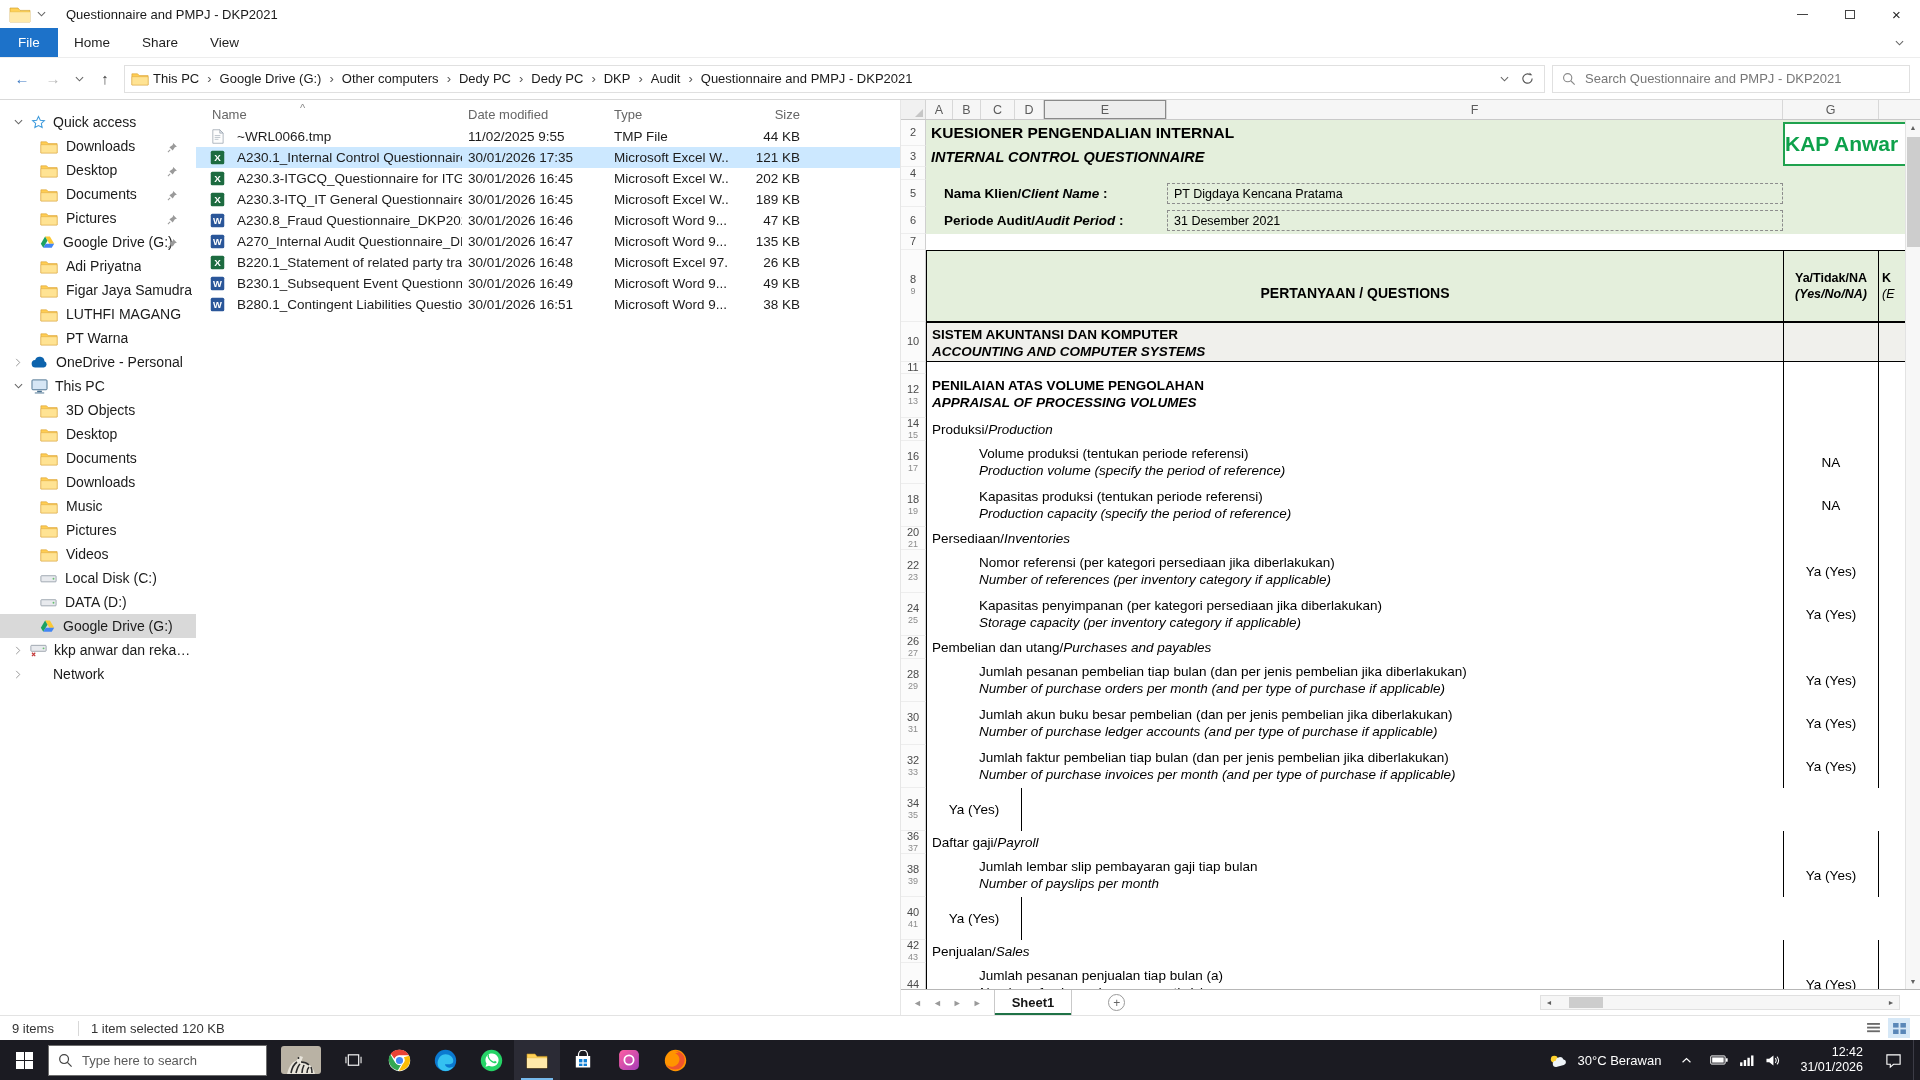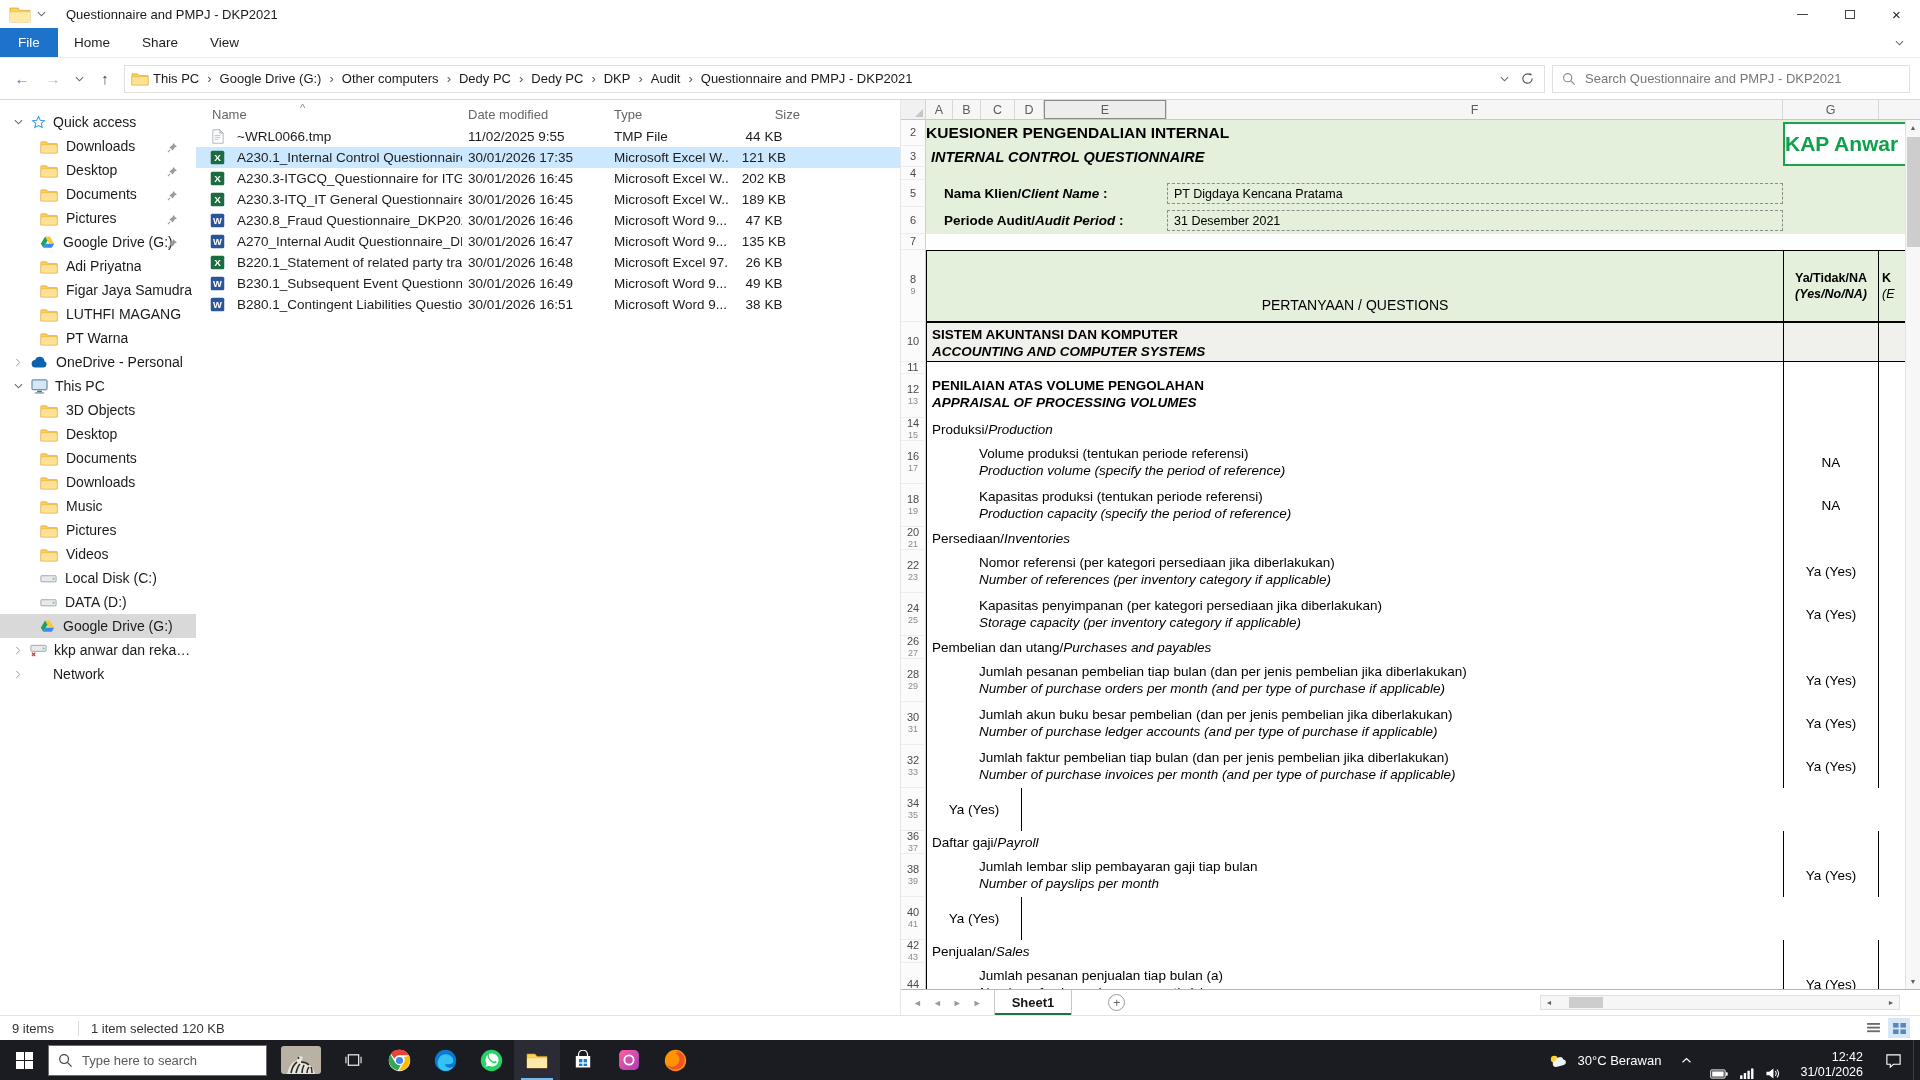--- a/index.html
+++ b/index.html
@@ -59,7 +59,7 @@
 .fn-t{overflow:hidden;text-overflow:clip;white-space:nowrap}
 .f-date{width:146px;padding-left:6px;white-space:nowrap}
 .f-type{width:120px;padding-left:6px;white-space:nowrap;overflow:hidden}
-.f-size{width:86px;text-align:center;padding-right:14px;white-space:nowrap}
+.f-size{width:86px;text-align:right;padding-right:14px;white-space:nowrap}
 
 .preview{flex:1;min-width:0;position:relative;border-left:1px solid #e6e6e6;display:flex;flex-direction:column;background:#fff}
 .xl-colhead{height:20px;flex:0 0 auto;display:flex;background:#f6f6f6;border-bottom:1px solid #c9c9c9;font-size:12.5px;color:#5c5c5c}

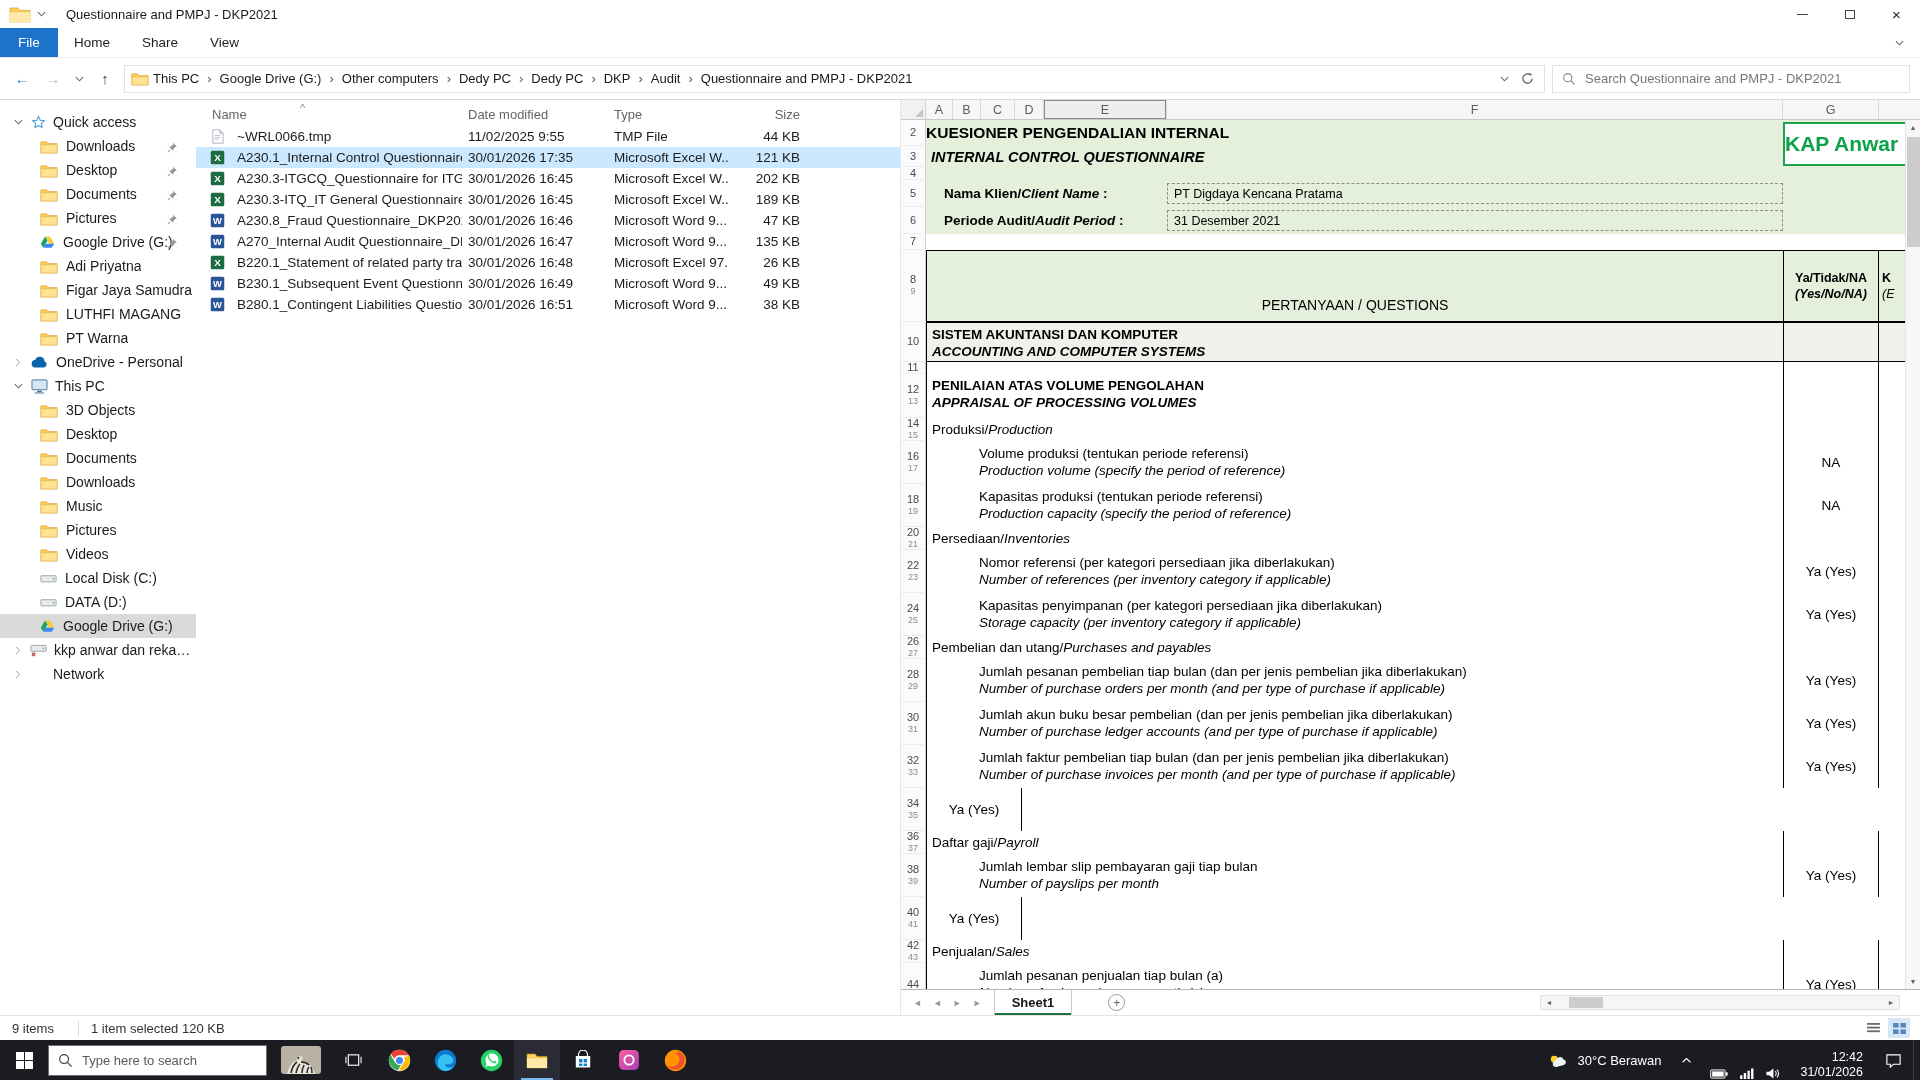--- a/index.html
+++ b/index.html
@@ -78,7 +78,7 @@
 .i{font-style:italic}
 .k-title .rowc,.k-title2 .rowc,.k-gap_green .rowc,.k-field .rowc{background:#e4efdc}
 .k-title .rowc,.k-title2 .rowc{align-items:center}
-.xl-t1{font-weight:bold;font-size:15.5px;white-space:nowrap}
+.xl-t1{font-weight:bold;font-size:15.5px;padding-left:5px;white-space:nowrap}
 .xl-t2{font-weight:bold;font-style:italic;font-size:14.5px;padding-left:5px;white-space:nowrap}
 .k-field .rowc{align-items:center}
 .xl-lbl{padding-left:18px;font-size:13.5px;white-space:nowrap}

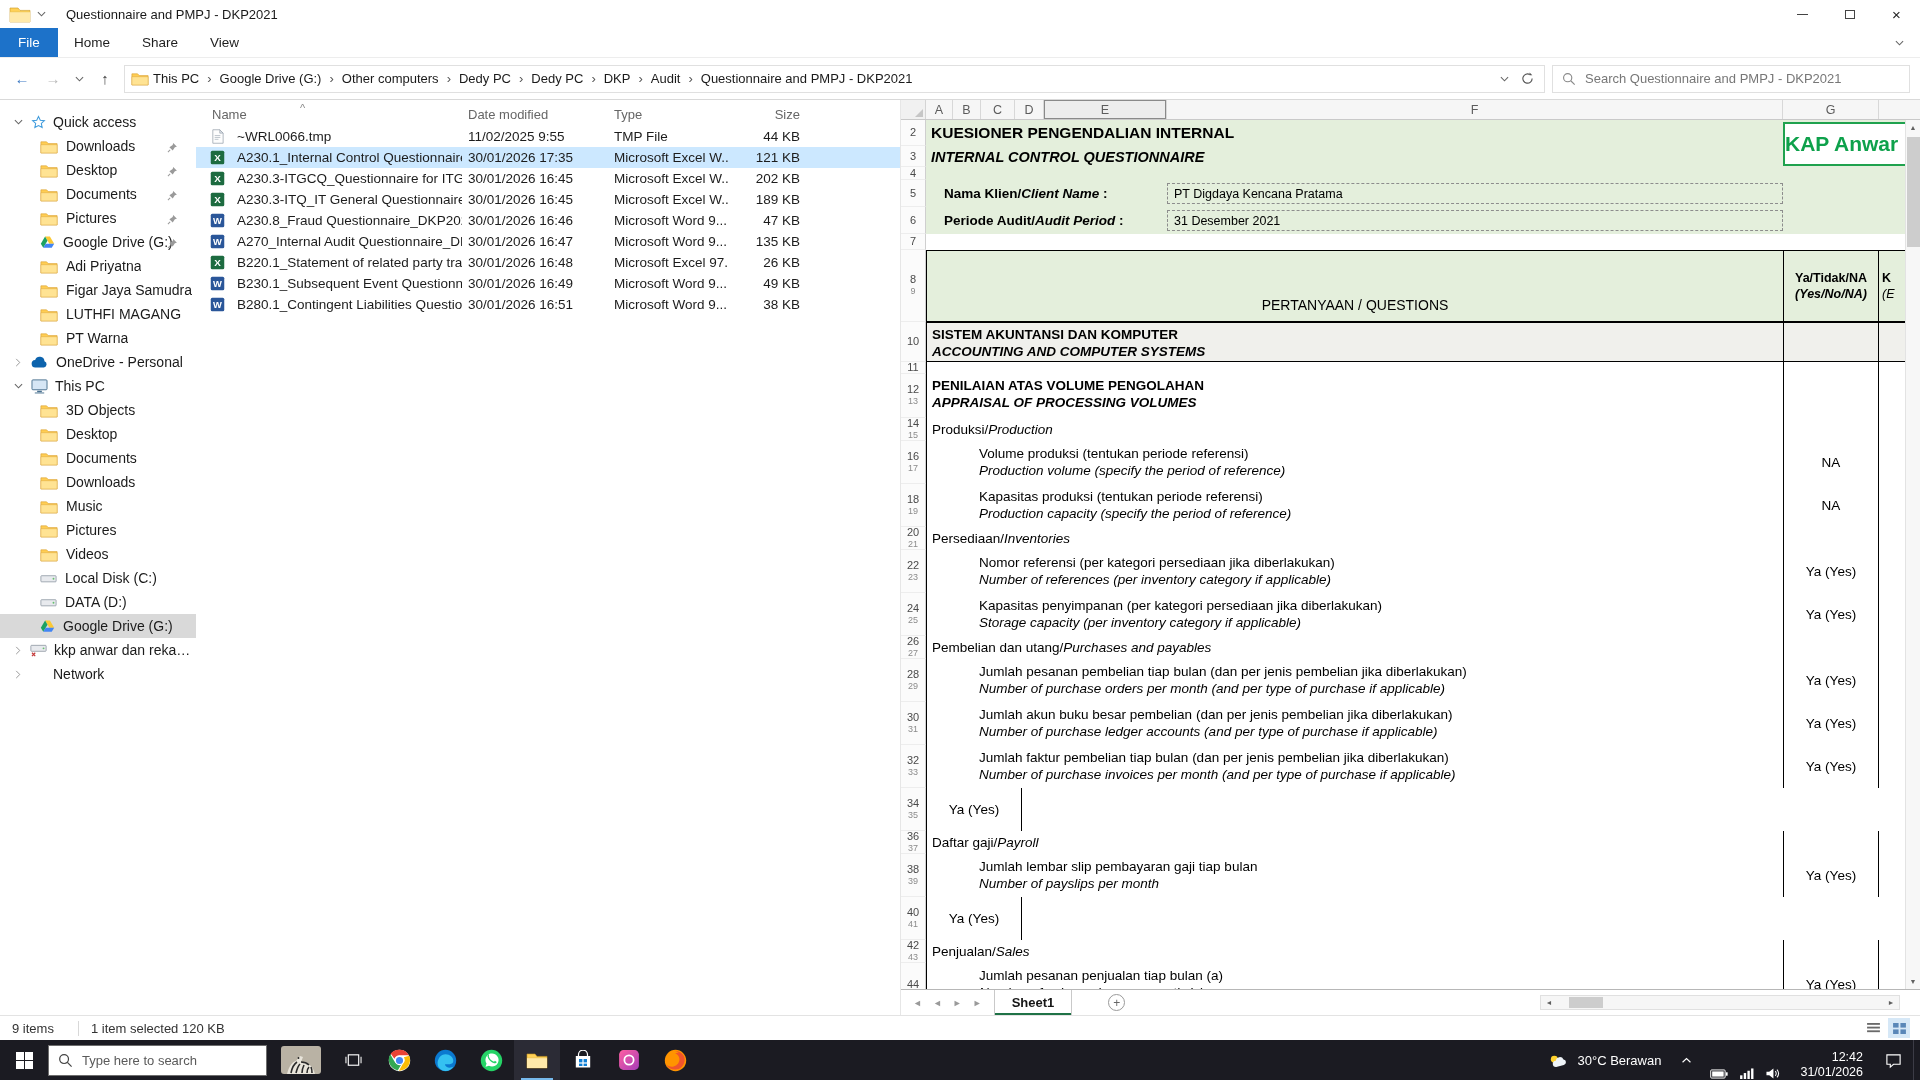--- a/index.html
+++ b/index.html
@@ -87,7 +87,7 @@
 .acell{width:95px;flex:0 0 auto;border-left:1px solid #000;display:flex;align-items:center;justify-content:center;font-size:13.5px;overflow:hidden}
 .kcell{width:28px;flex:0 0 auto;border-left:1px solid #000;overflow:hidden}
 .k-theader .qcell{display:flex;align-items:flex-end;justify-content:center;background:#e4efdc;border-top:1px solid #000;border-bottom:1px solid #000}
-.qh{font-weight:normal;font-size:14px;padding-bottom:8px}
+.qh{font-weight:bold;font-size:14px;padding-bottom:20px}
 .k-theader .acell{display:flex;flex-direction:column;align-items:center;justify-content:center;background:#e4efdc;border-top:1px solid #000;border-bottom:1px solid #000;font-size:12.5px;line-height:16px}
 .k-theader .kcell{display:flex;flex-direction:column;justify-content:center;background:#e4efdc;border-top:1px solid #000;border-bottom:1px solid #000;font-size:12.5px;padding-left:3px;line-height:16px}
 .k-section .qcell,.k-section .acell,.k-section .kcell{background:#f0f0ec;border-top:1px solid #000;border-bottom:1px solid #000}

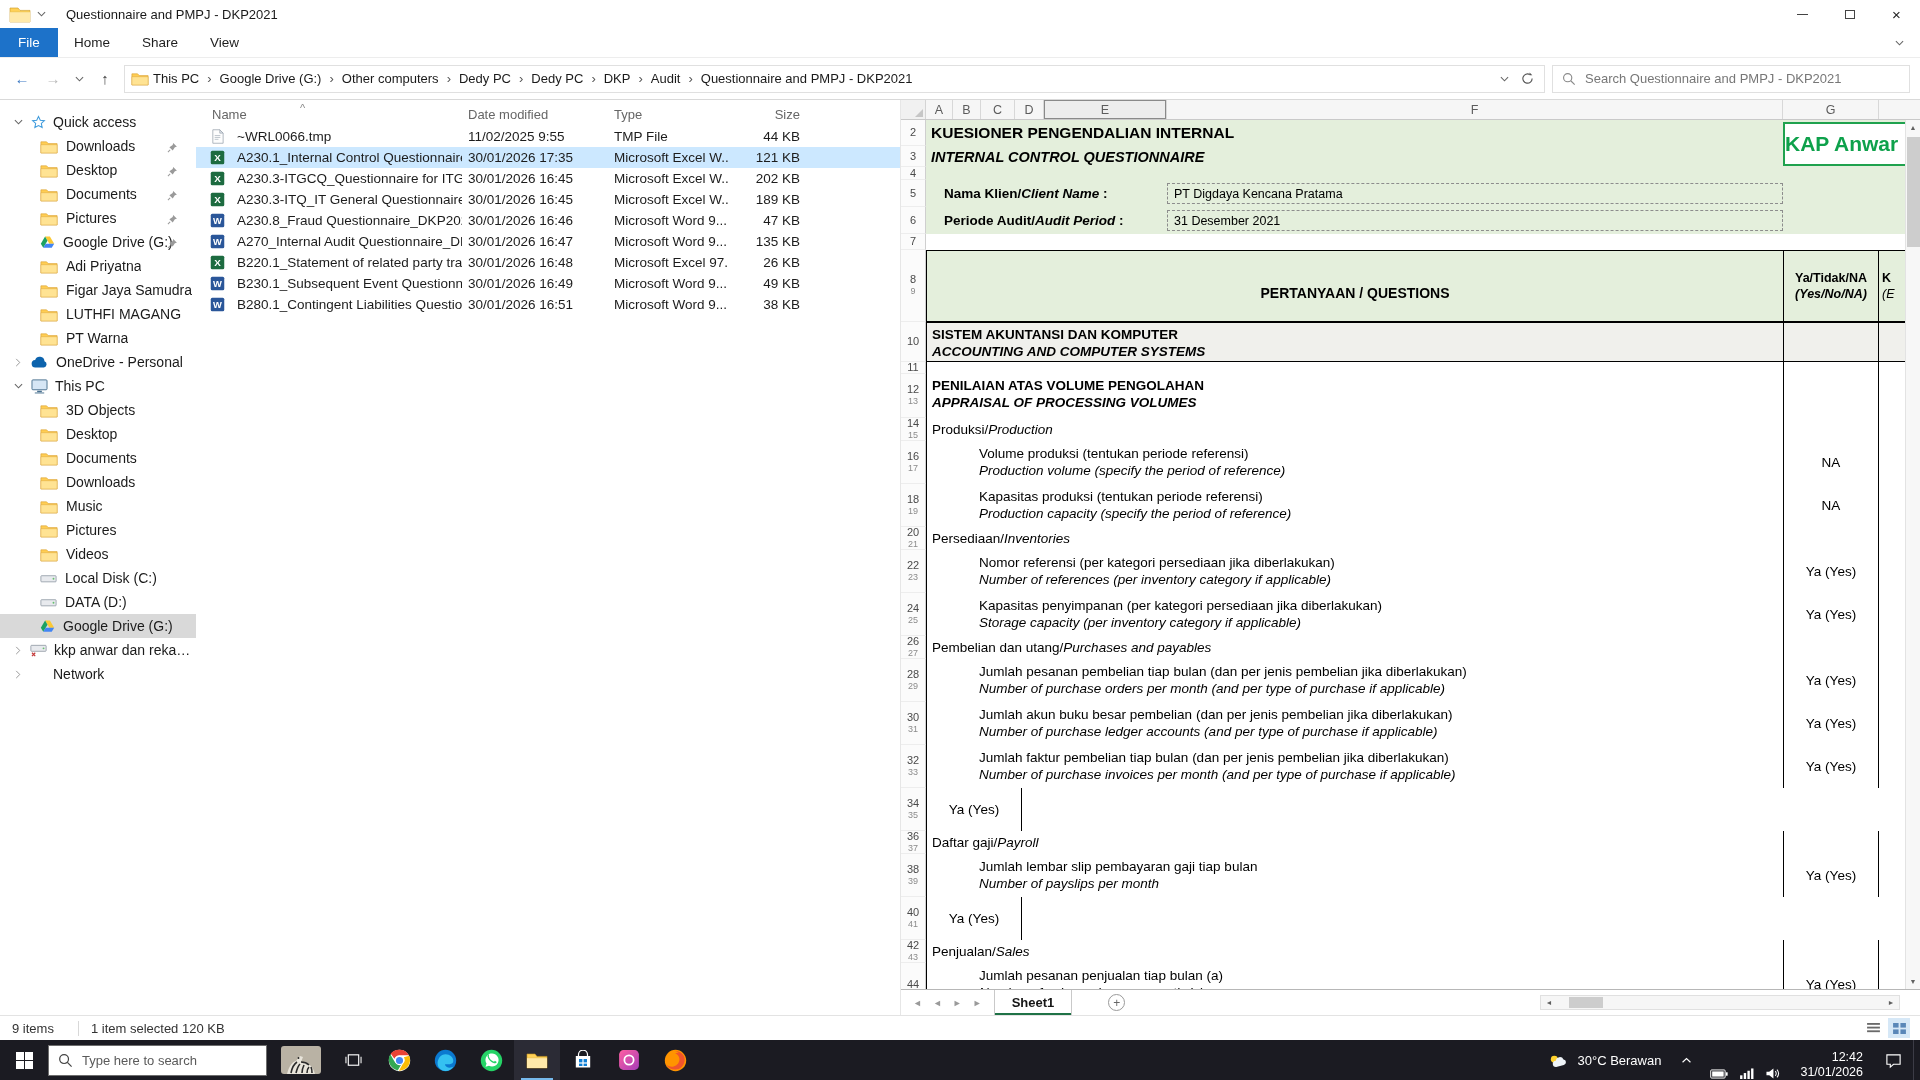--- a/index.html
+++ b/index.html
@@ -123,7 +123,7 @@
 .tb-app.wide{width:58px}
 .tb-app.active{background:#2b2b35}
 .tb-app.active:after{content:"";position:absolute;bottom:0;left:7px;right:7px;height:2px;background:#76b9ed}
-.tb-tray{margin-left:auto;display:flex;align-items:flex-end;height:100%}
+.tb-tray{margin-left:auto;display:flex;align-items:center;height:100%}
 .tray-weather{display:flex;align-items:center;gap:8px;font-size:13px;padding:0 11px;height:100%}
 .tray-chev{padding:0 9px;display:flex;align-items:center;height:100%}
 .tray-ics{display:flex;gap:11px;padding:0 9px;align-items:center}

